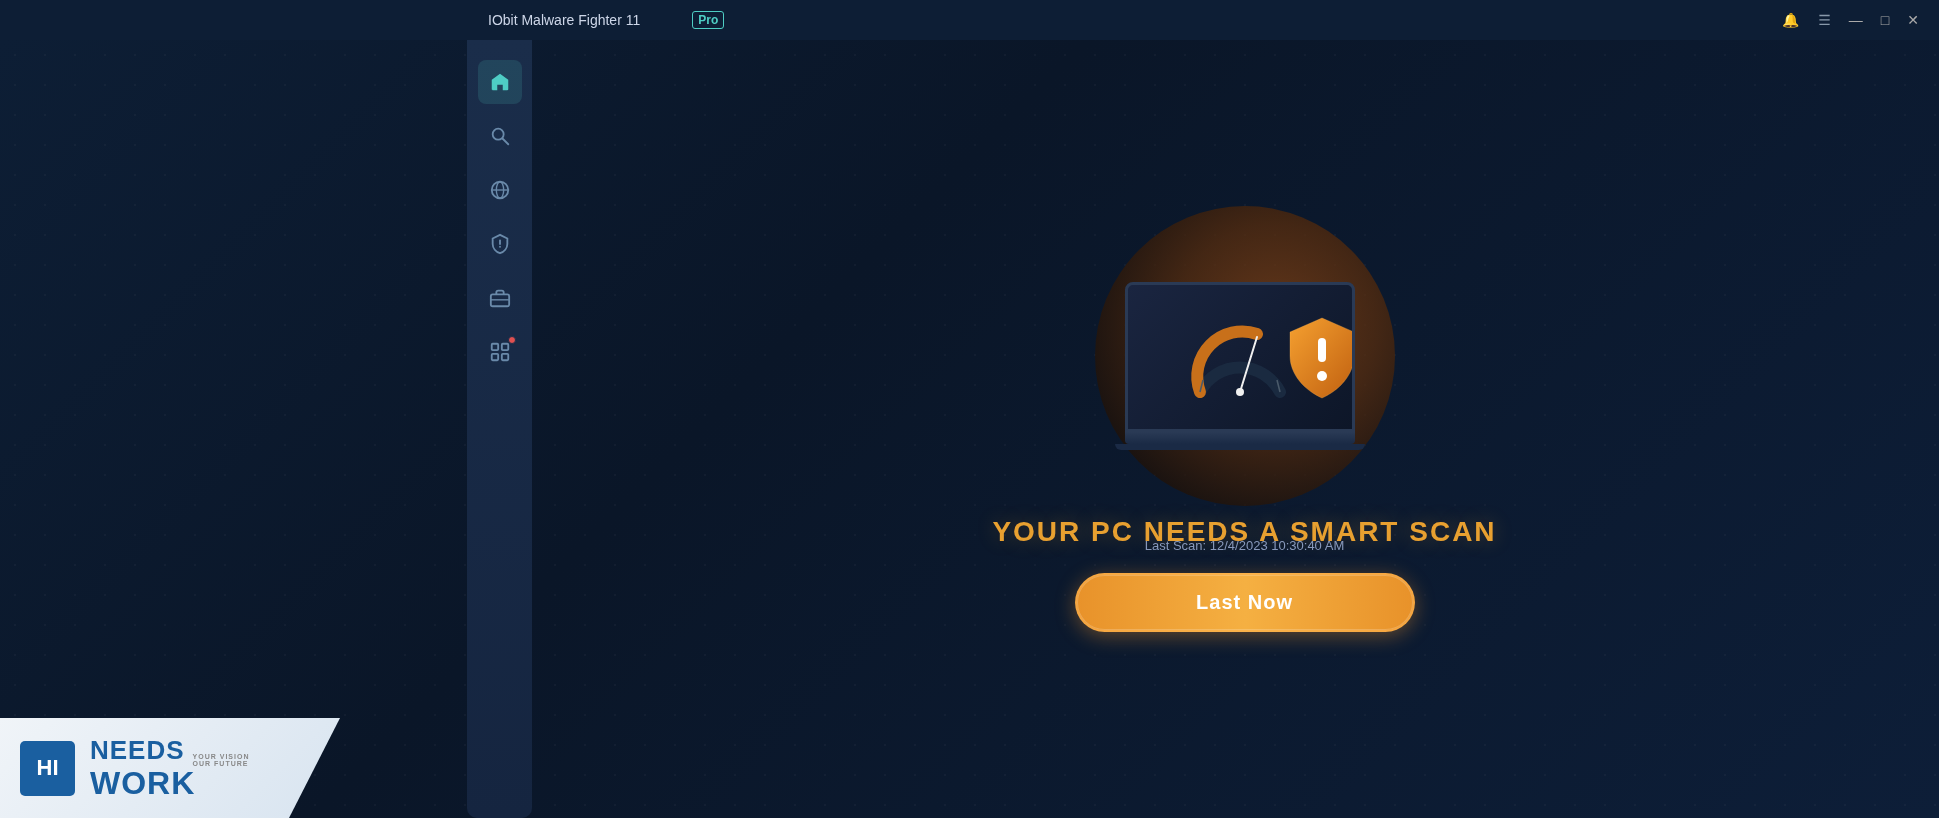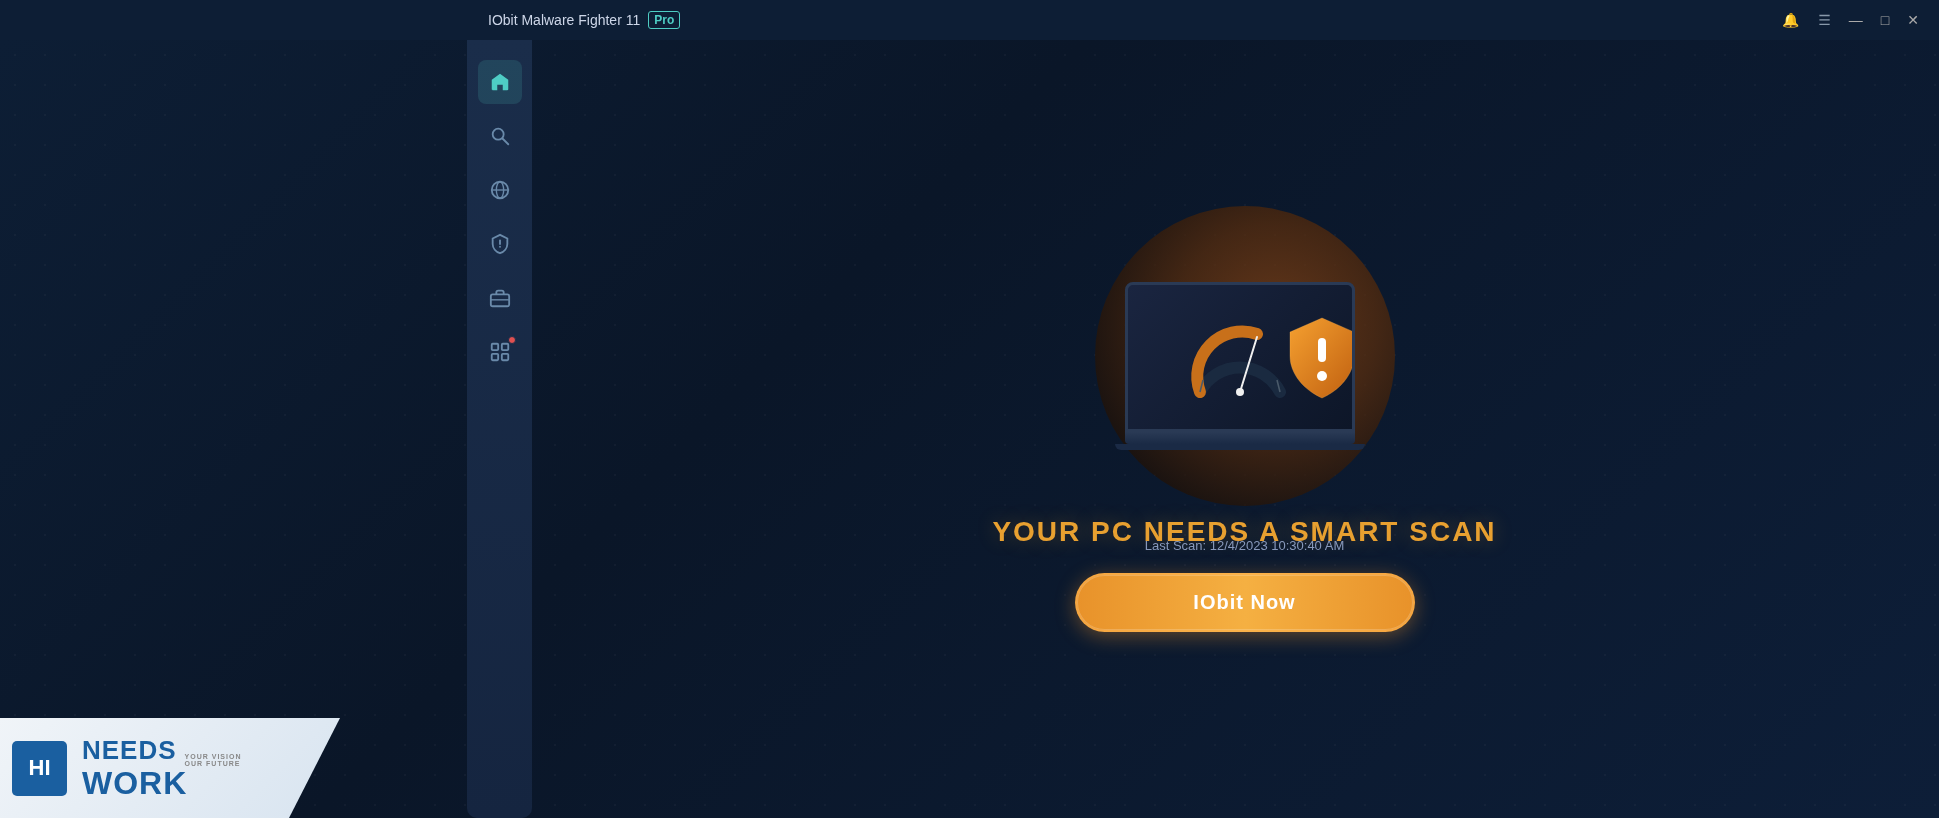--- a/index.html
+++ b/index.html
@@ -47,6 +47,7 @@
       border: 1px solid #4ecdc4;
       padding: 1px 5px;
       border-radius: 3px;
+      margin-left: 44px;
     }
 
     .title-bar-controls {

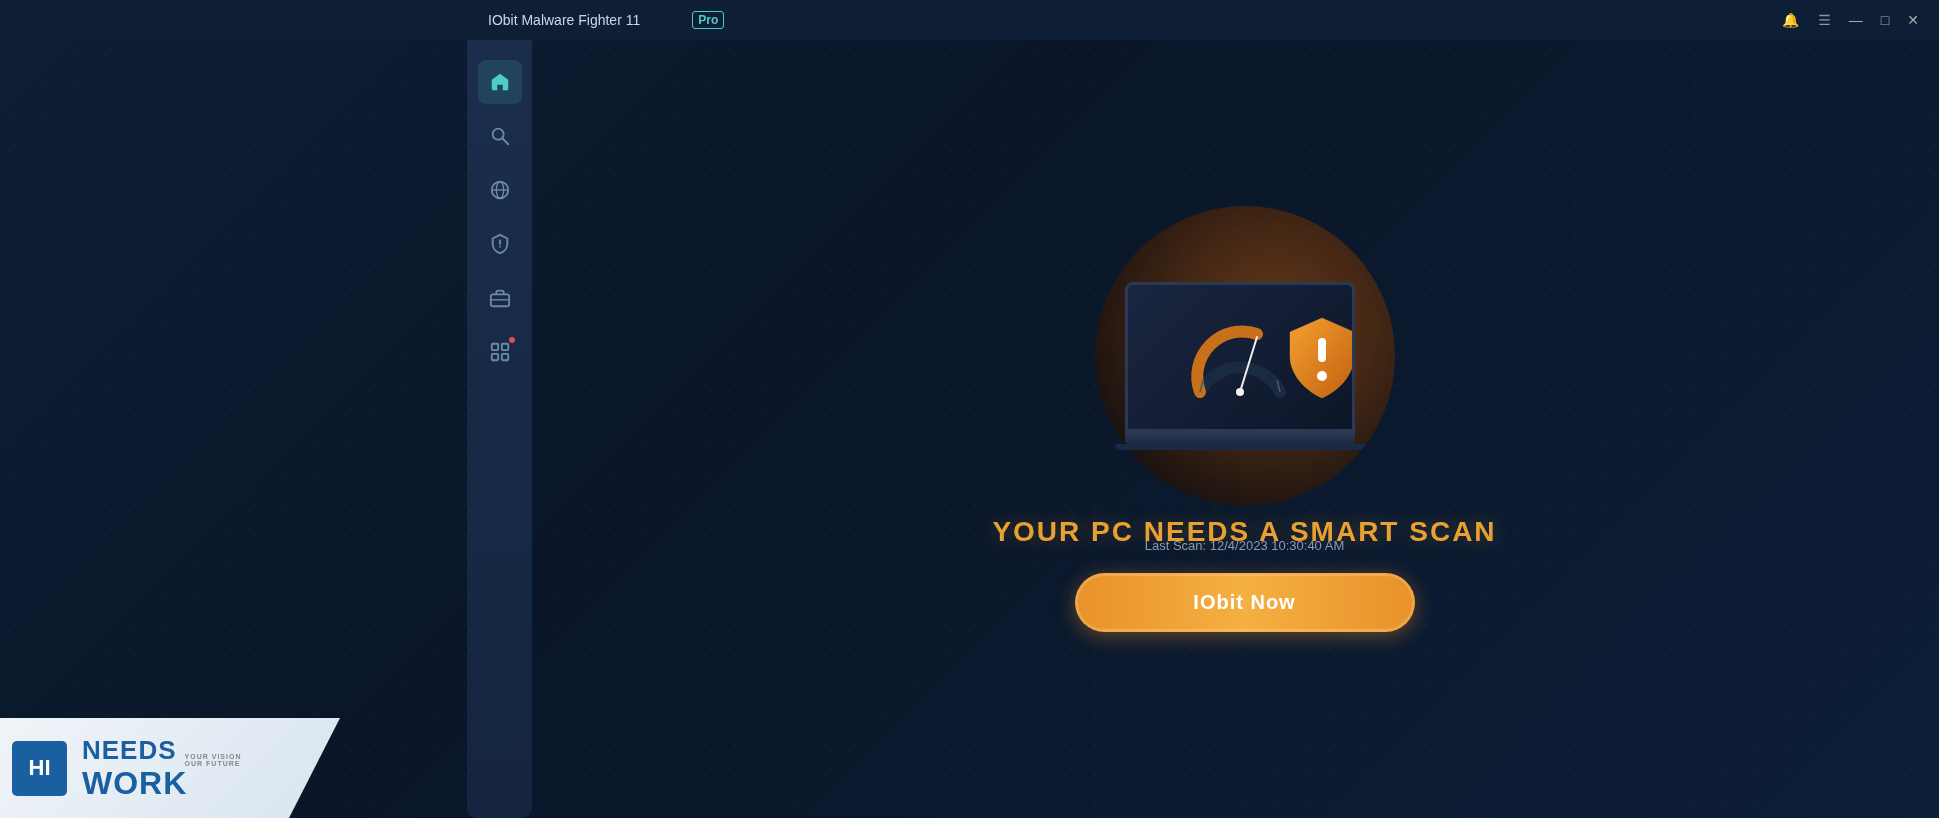--- a/index.html
+++ b/index.html
@@ -410,7 +410,7 @@
       <div class="scan-subtitle">Last Scan: 12/4/2023 10:30:40 AM</div>
     </div>
 
-    <button class="scan-button">IObit Now</button>
+    <button class="scan-button">Last Now</button>
 
   </div>
 

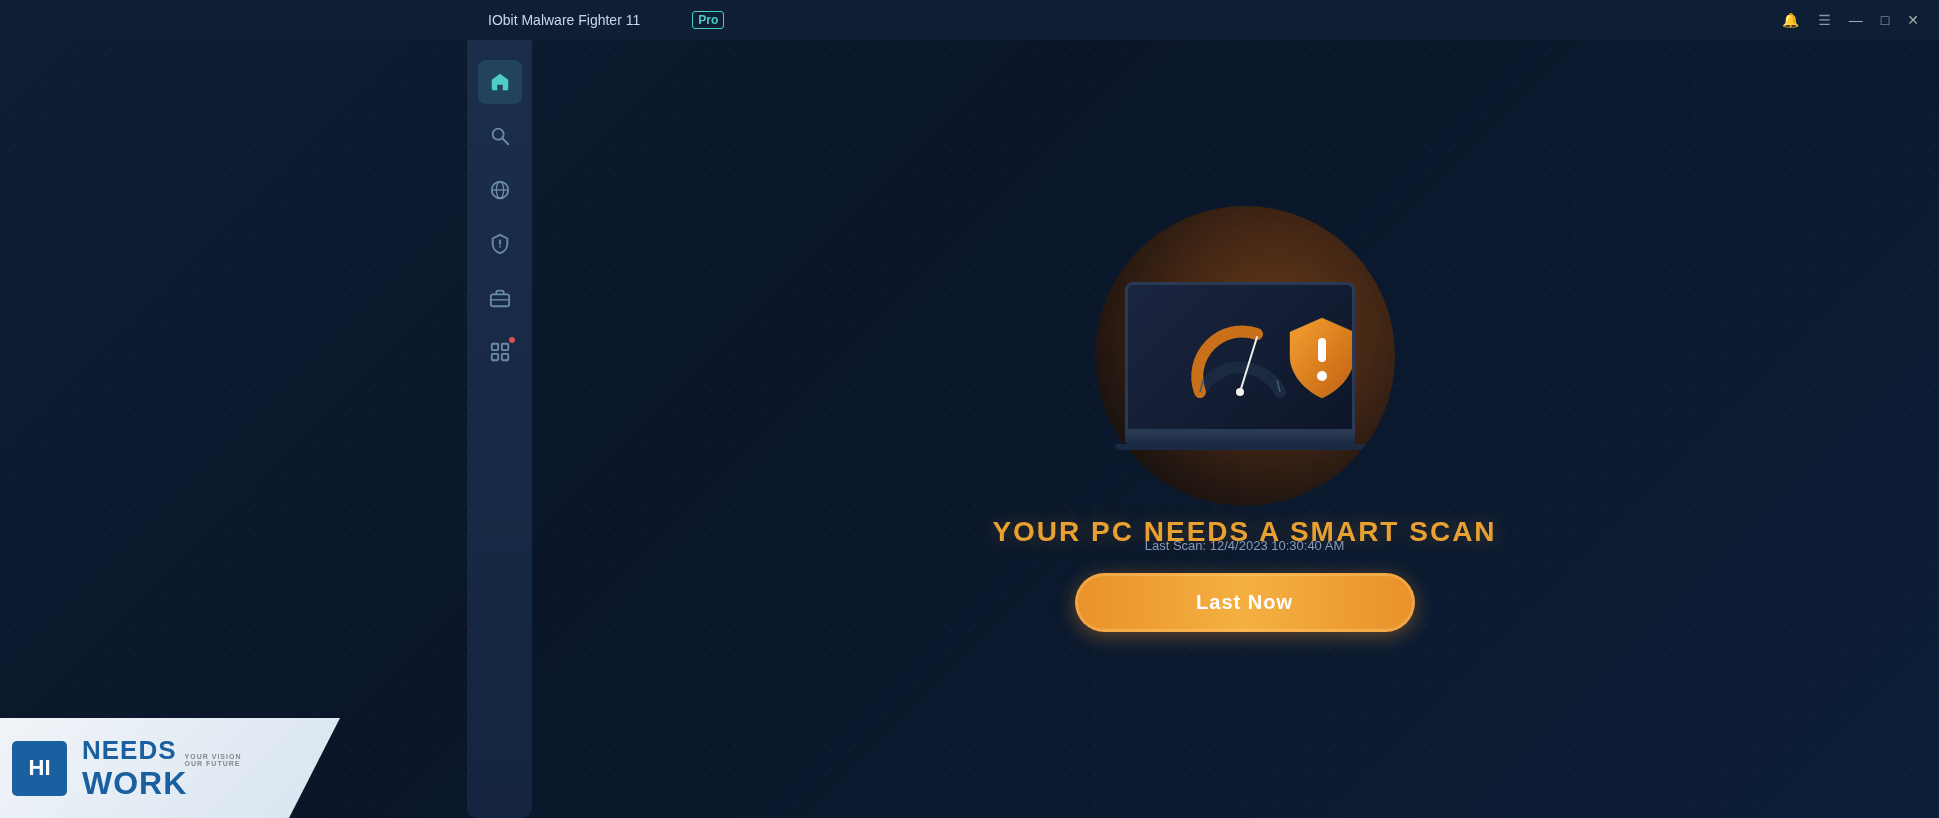--- a/index.html
+++ b/index.html
@@ -236,7 +236,7 @@
       height: 100px;
       display: flex;
       align-items: center;
-      padding: 15px 12px;
+      padding: 15px 20px;
       gap: 15px;
     }
 

